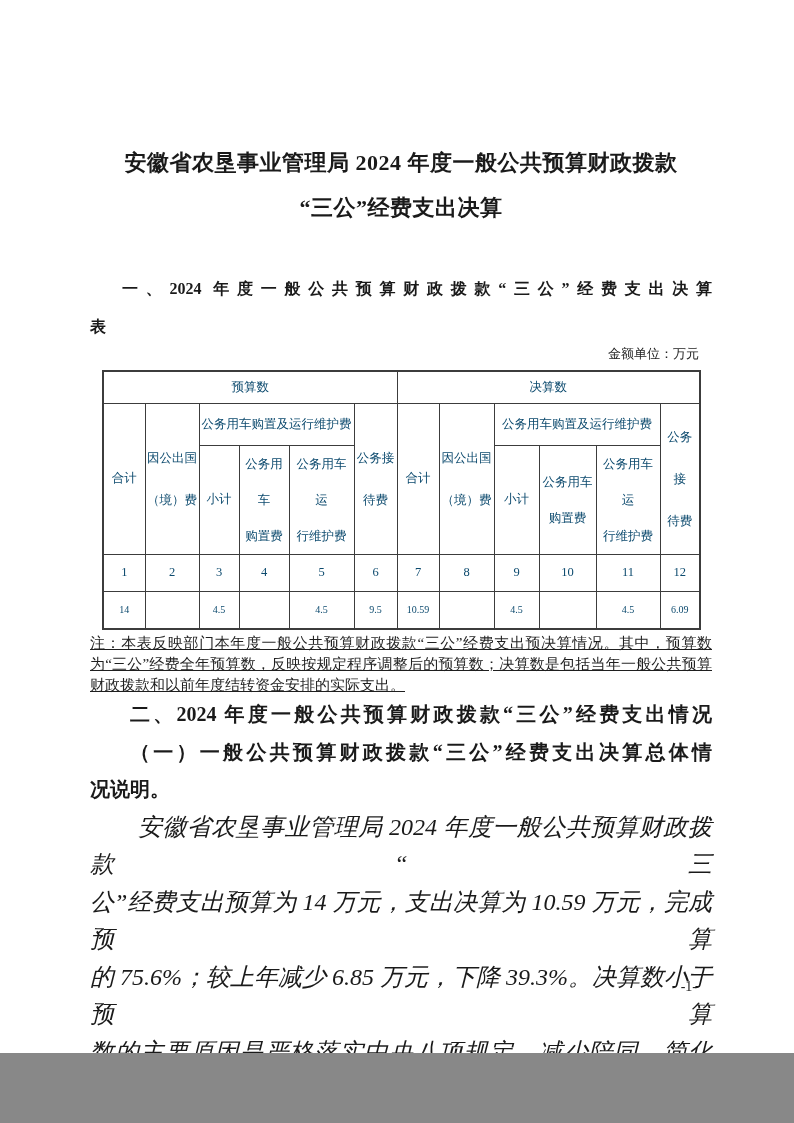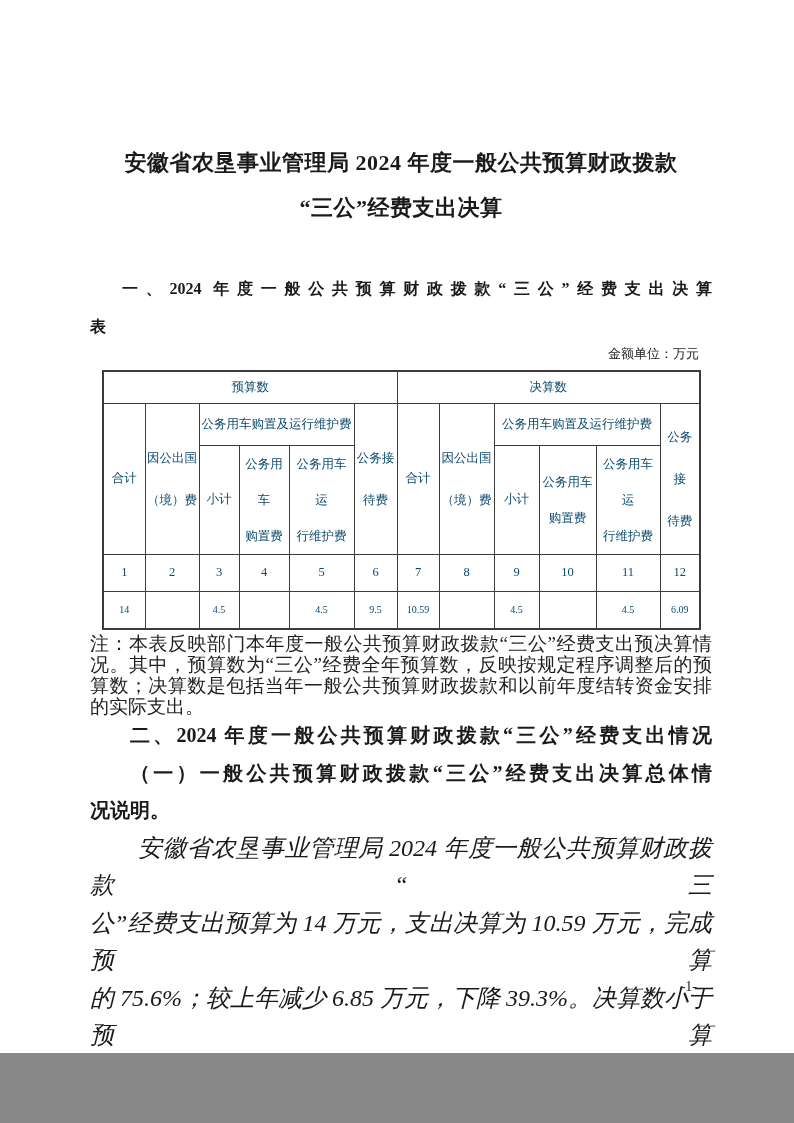--- a/index.html
+++ b/index.html
@@ -75,10 +75,11 @@
   tr.val-row td { height: 38px; font-size: 10px; }
   .table-note {
     margin-top: 3px;
-    font-size: 19px;
+    font-size: 15px;
     line-height: 21px;
     text-align: justify;
     color: #1f1f1f;
+    text-decoration: underline;
   }
   .h2-block {
     font-size: 20px;

